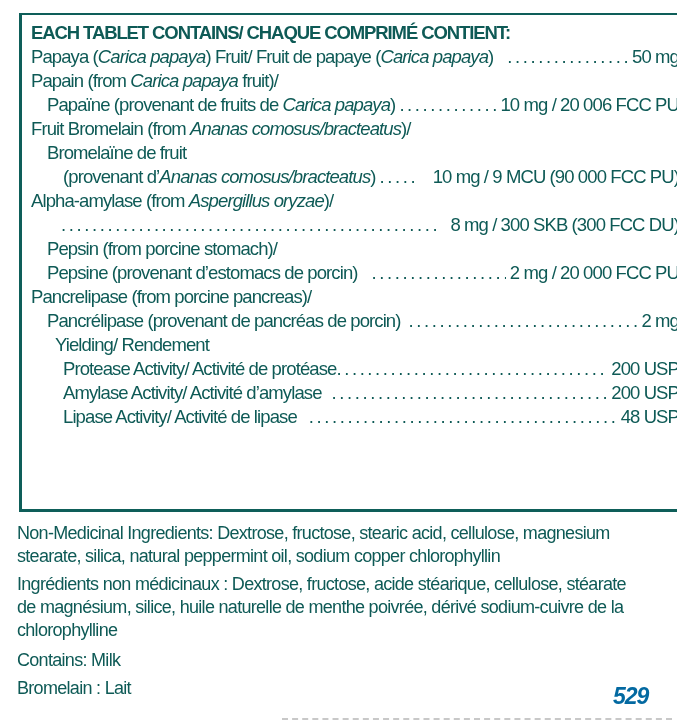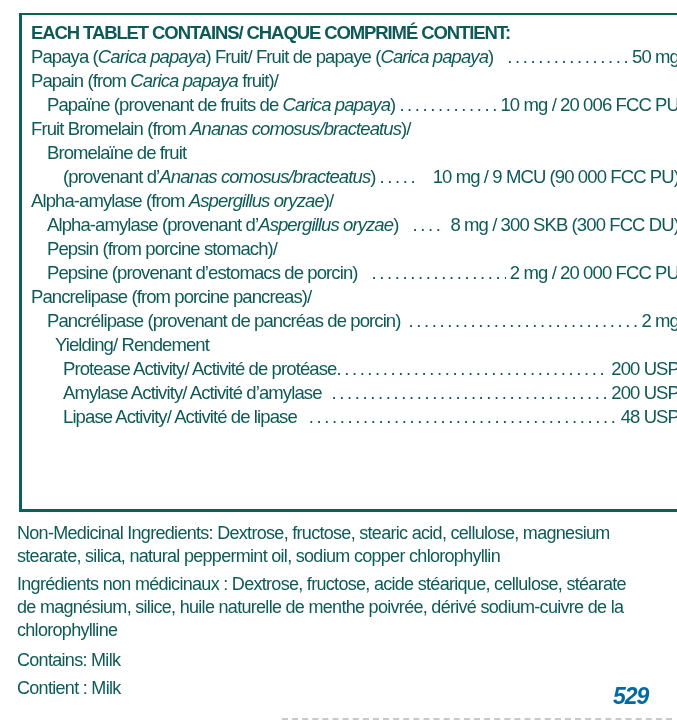--- a/index.html
+++ b/index.html
@@ -90,7 +90,6 @@
   </div>
 
   <div class="line" style="top:198px; left:25px;">
-    <span class="lbl"><span>Alpha-amylase (provenant d’</span><i>Aspergillus oryzae</i><span>)</span></span>
     <span class="dots" style="margin-left:14px; margin-right:10px;">................................................................................</span>
     <span class="val">8 mg / 300 SKB (300 FCC DU)</span>
   </div>

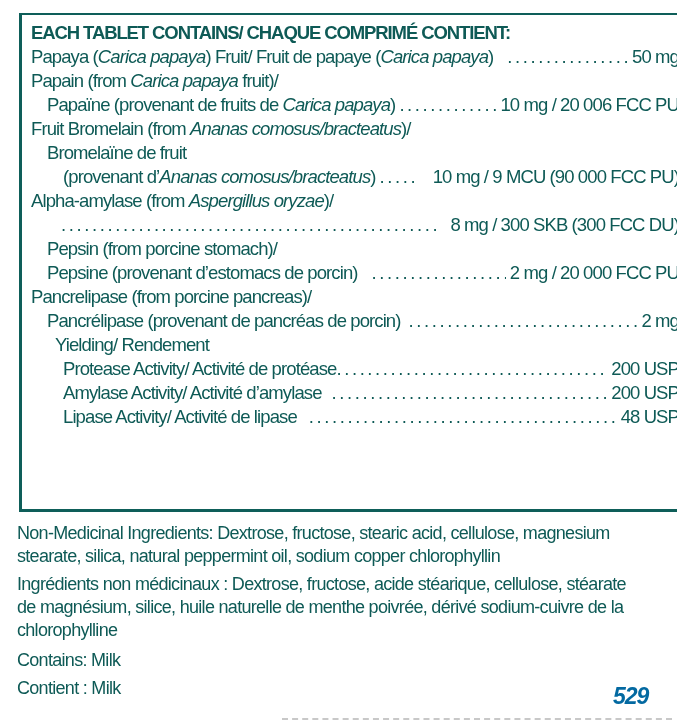--- a/index.html
+++ b/index.html
@@ -143,7 +143,7 @@
 <div class="plain" style="top:596px;">de magnésium, silice, huile naturelle de menthe poivrée, dérivé sodium-cuivre de la</div>
 <div class="plain" style="top:619px;">chlorophylline</div>
 <div class="plain" style="top:649px;">Contains: Milk</div>
-<div class="plain" style="top:677px;">Contient : Milk</div>
+<div class="plain" style="top:677px;">Bromelain : Lait</div>
 
 <div class="footer-ver">V1.2</div>
 <div class="footer-num">529</div>

